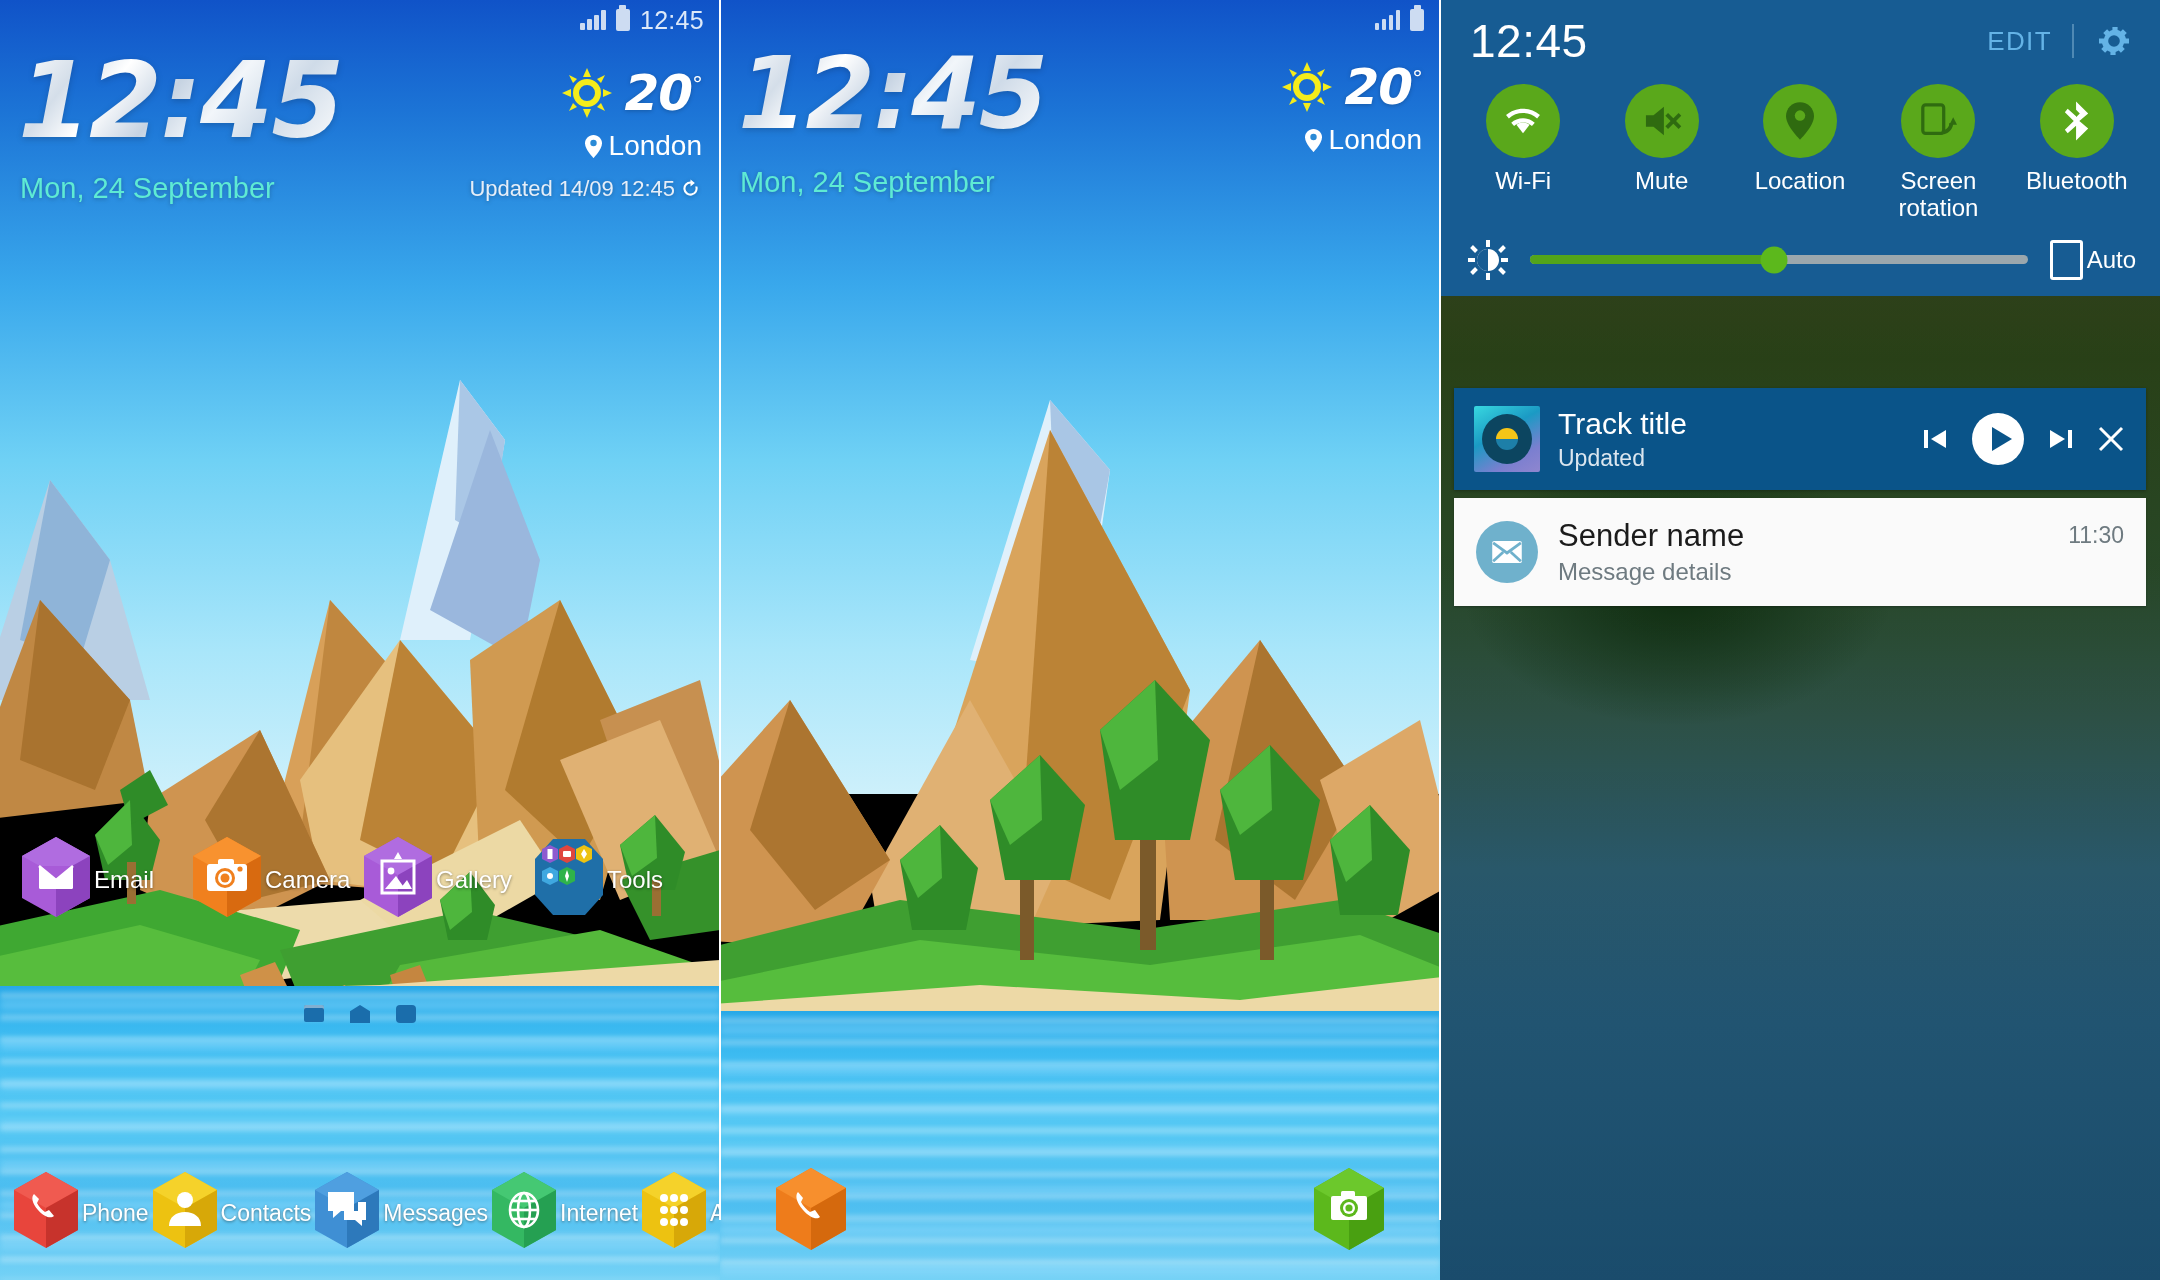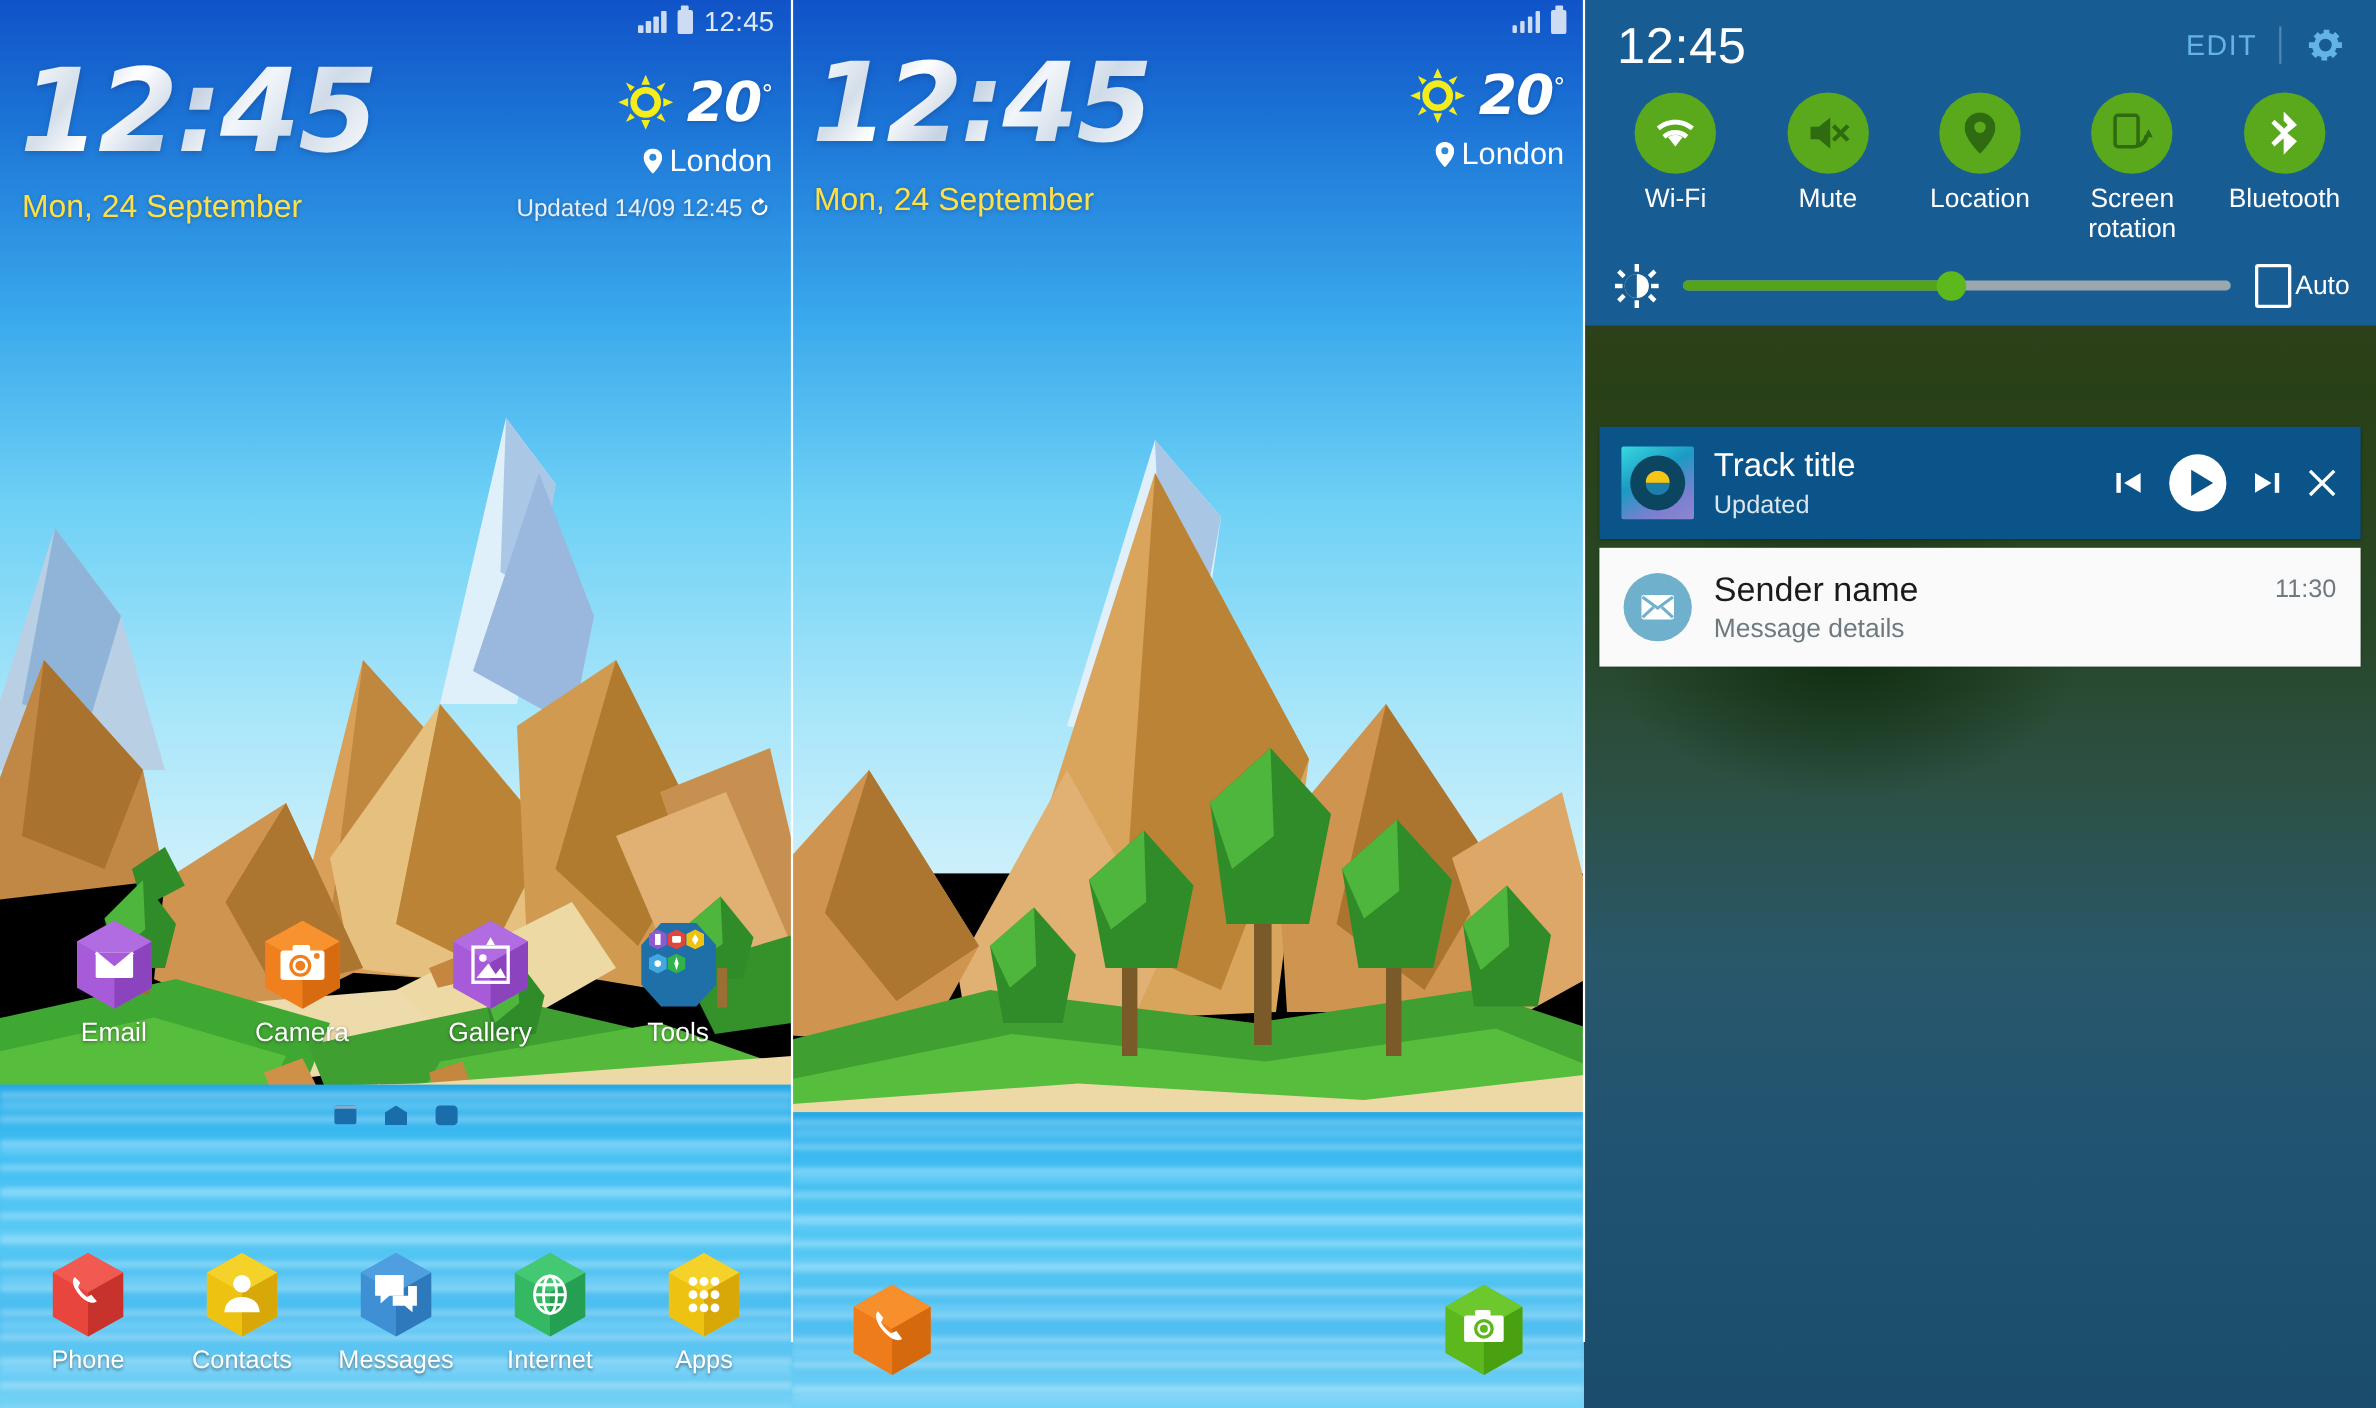--- a/index.html
+++ b/index.html
@@ -86,7 +86,7 @@
   .wx-loc { display:flex; align-items:center; justify-content:flex-end; gap:7px; margin-top:8px; color:#fff; font-size:28px; }
   .pin { width:17px; height:23px; flex:0 0 auto; }
   .cw-date { display:flex; align-items:center; justify-content:space-between; padding:0 20px; margin-top:10px; }
-  .datetxt { color:#fde047; font-size:29px; filter:drop-shadow(0 1px 2px rgba(0,0,0,.25)); }
+  .datetxt { color:#5eead4; font-size:29px; filter:drop-shadow(0 1px 2px rgba(0,0,0,.25)); }
   .updated { color:#e6eef8; font-size:22px; display:flex; align-items:center; gap:6px; filter:drop-shadow(0 1px 2px rgba(0,0,0,.25)); }
   .refresh { width:19px; height:19px; }
 

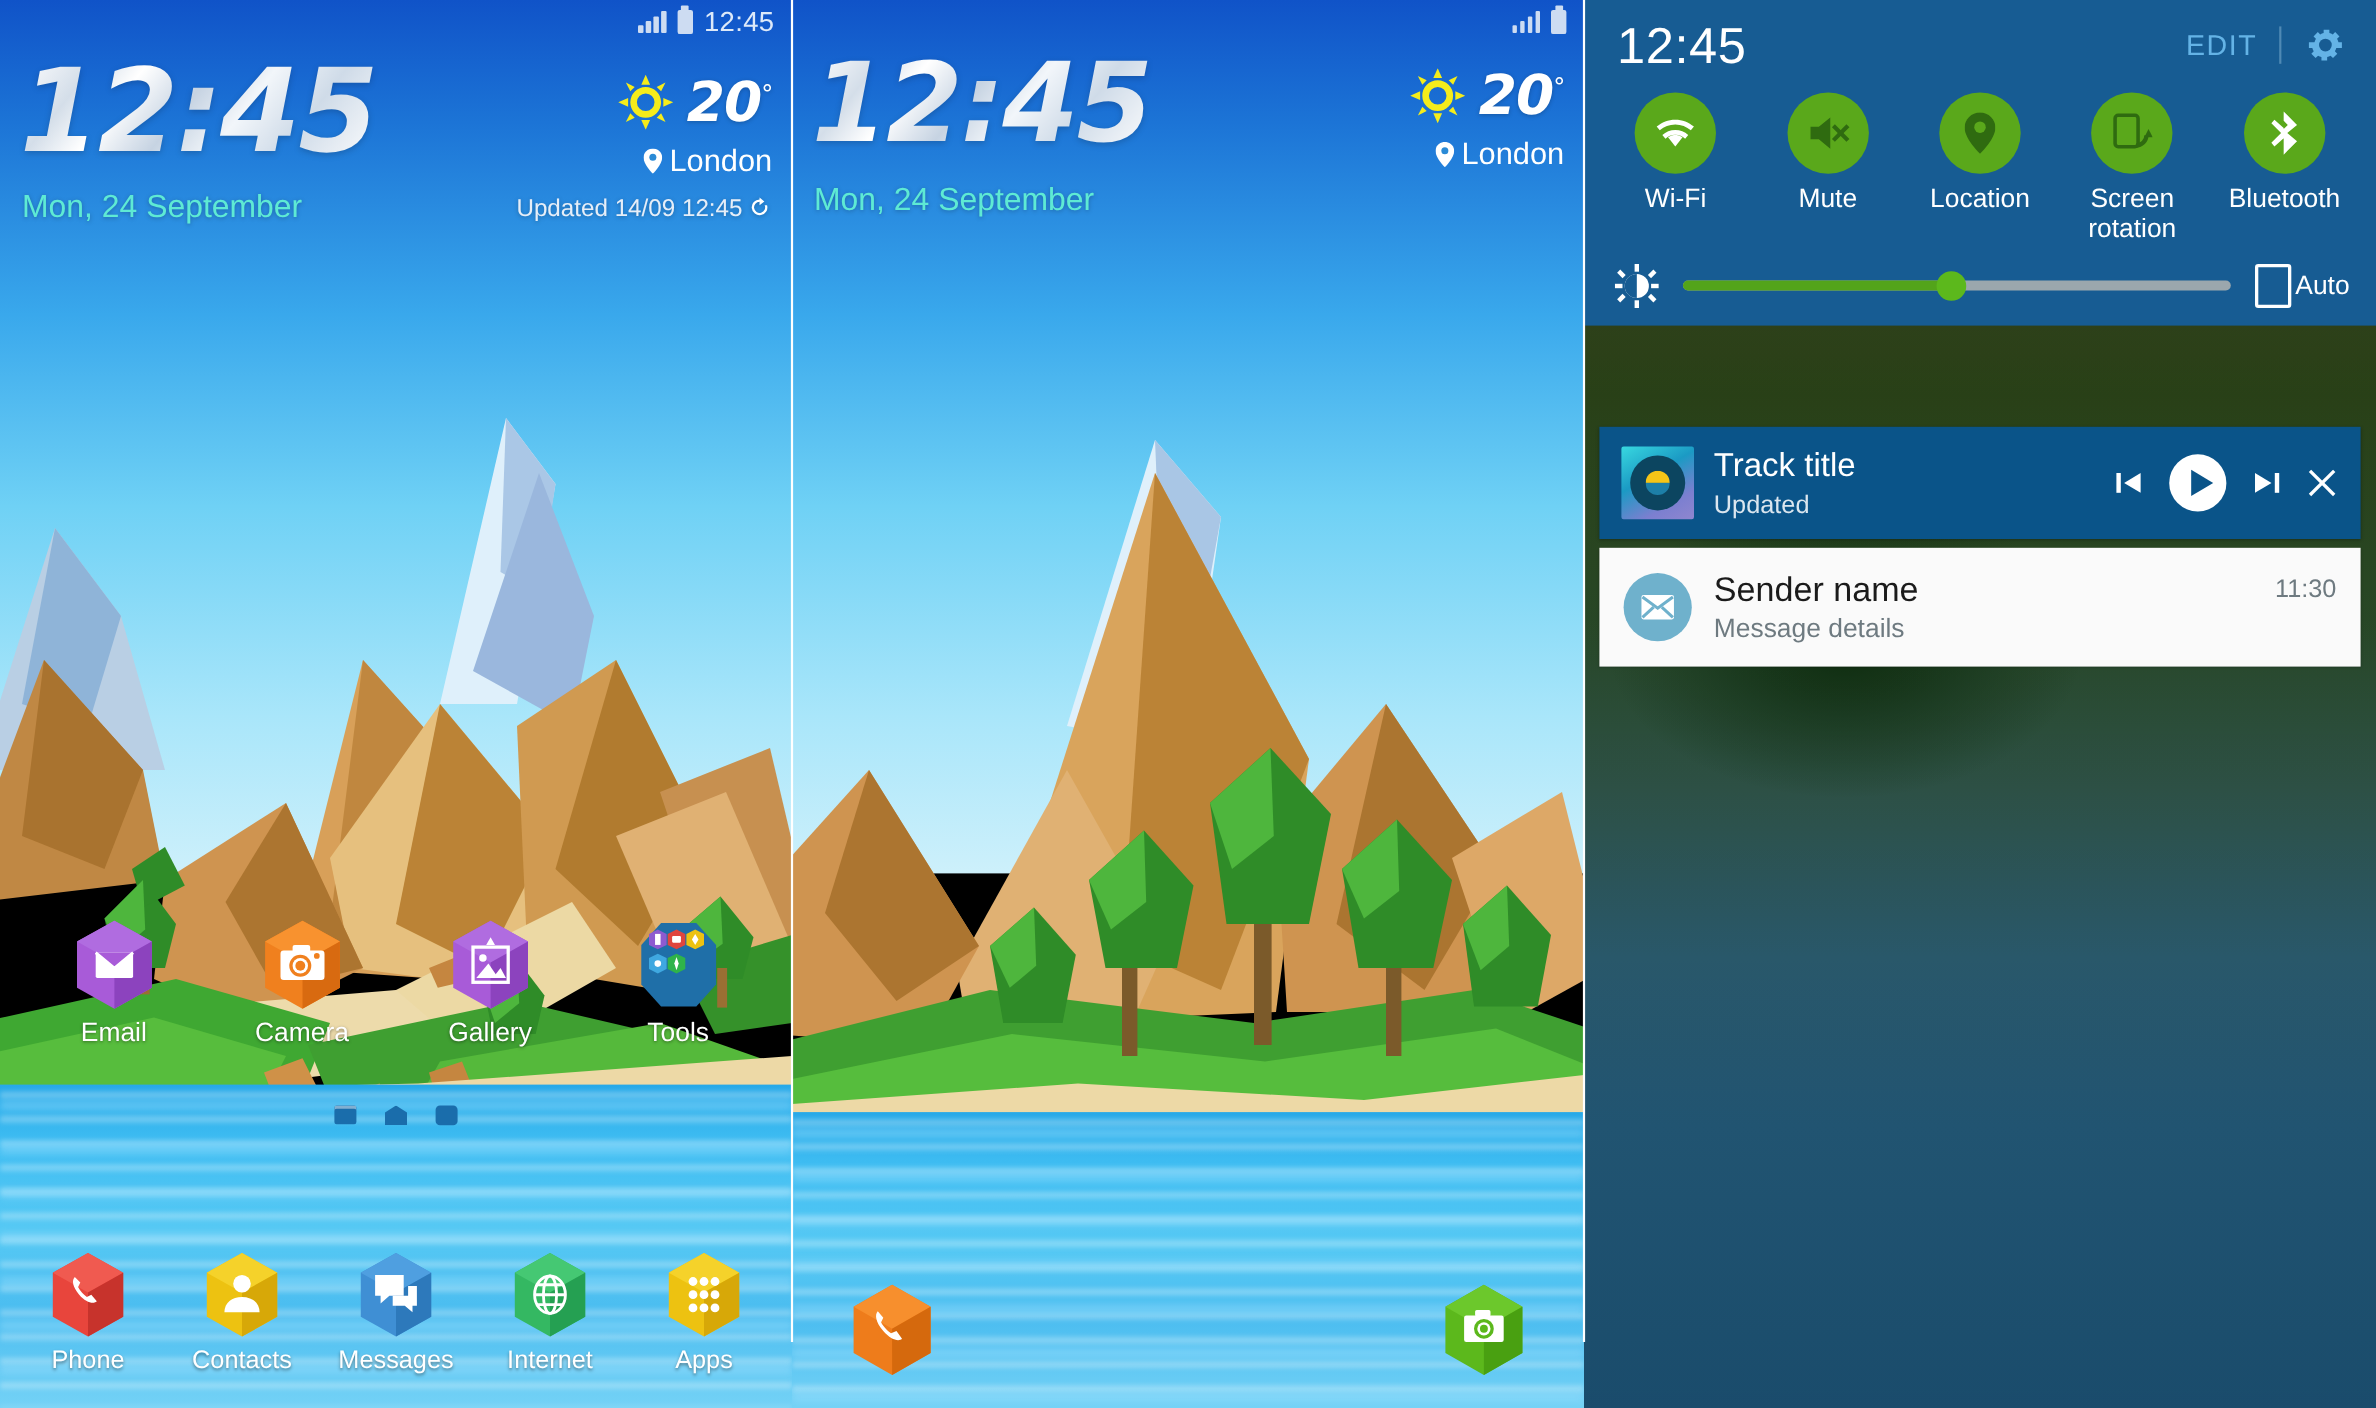--- a/index.html
+++ b/index.html
@@ -92,7 +92,7 @@
 
   
   .appgrid { position:absolute; z-index:30; left:0; right:0; top:835px; display:flex; padding:0 18px; }
-  .appcell { flex:1; display:flex; flex-direction:column; align-items:center; }
+  .appcell { flex:1; display:flex; flex-direction:row; align-items:center; }
   .hex { width:76px; height:84px; position:relative; }
   .hex svg { display:block; }
   .applabel { margin-top:6px; color:#fff; font-size:24px; text-shadow:0 1px 3px rgba(0,0,0,.45); }

